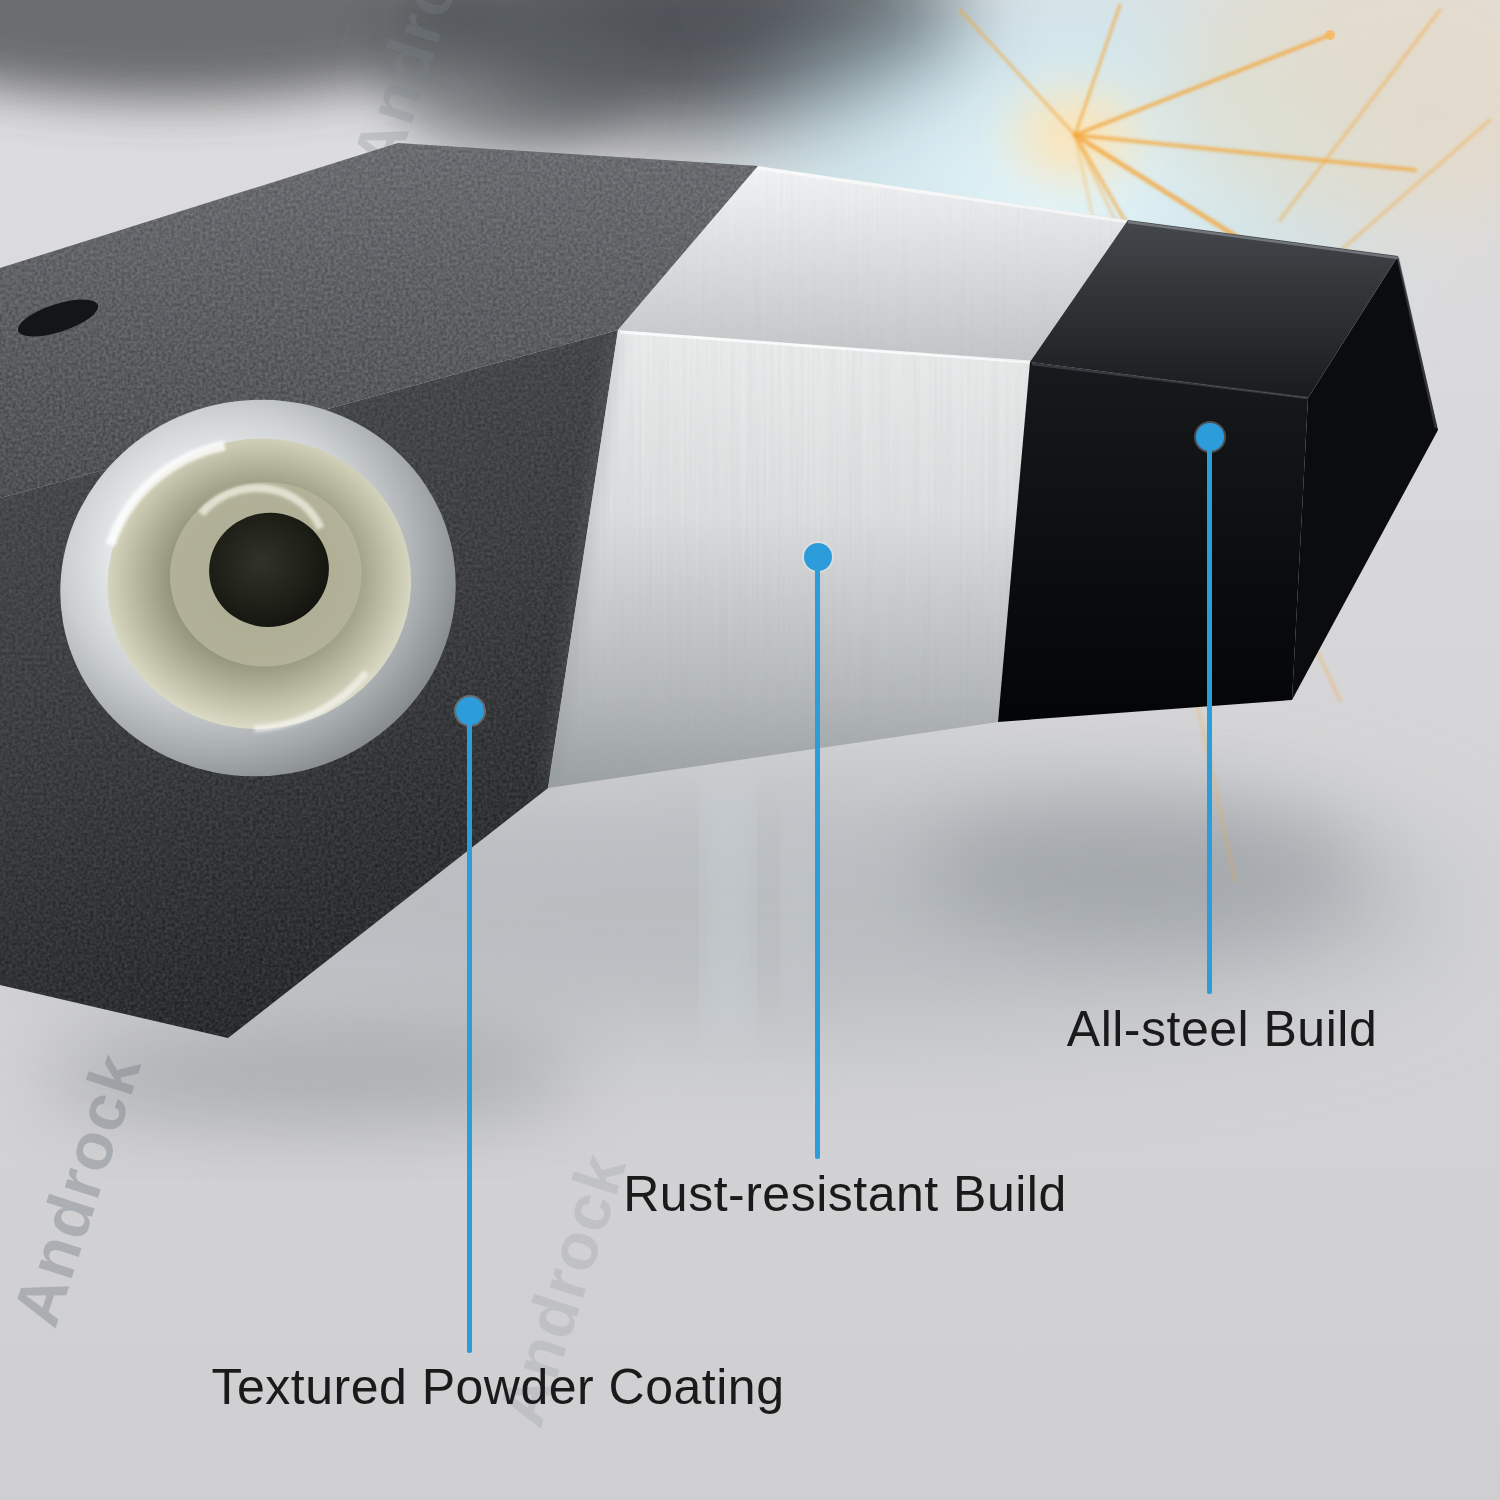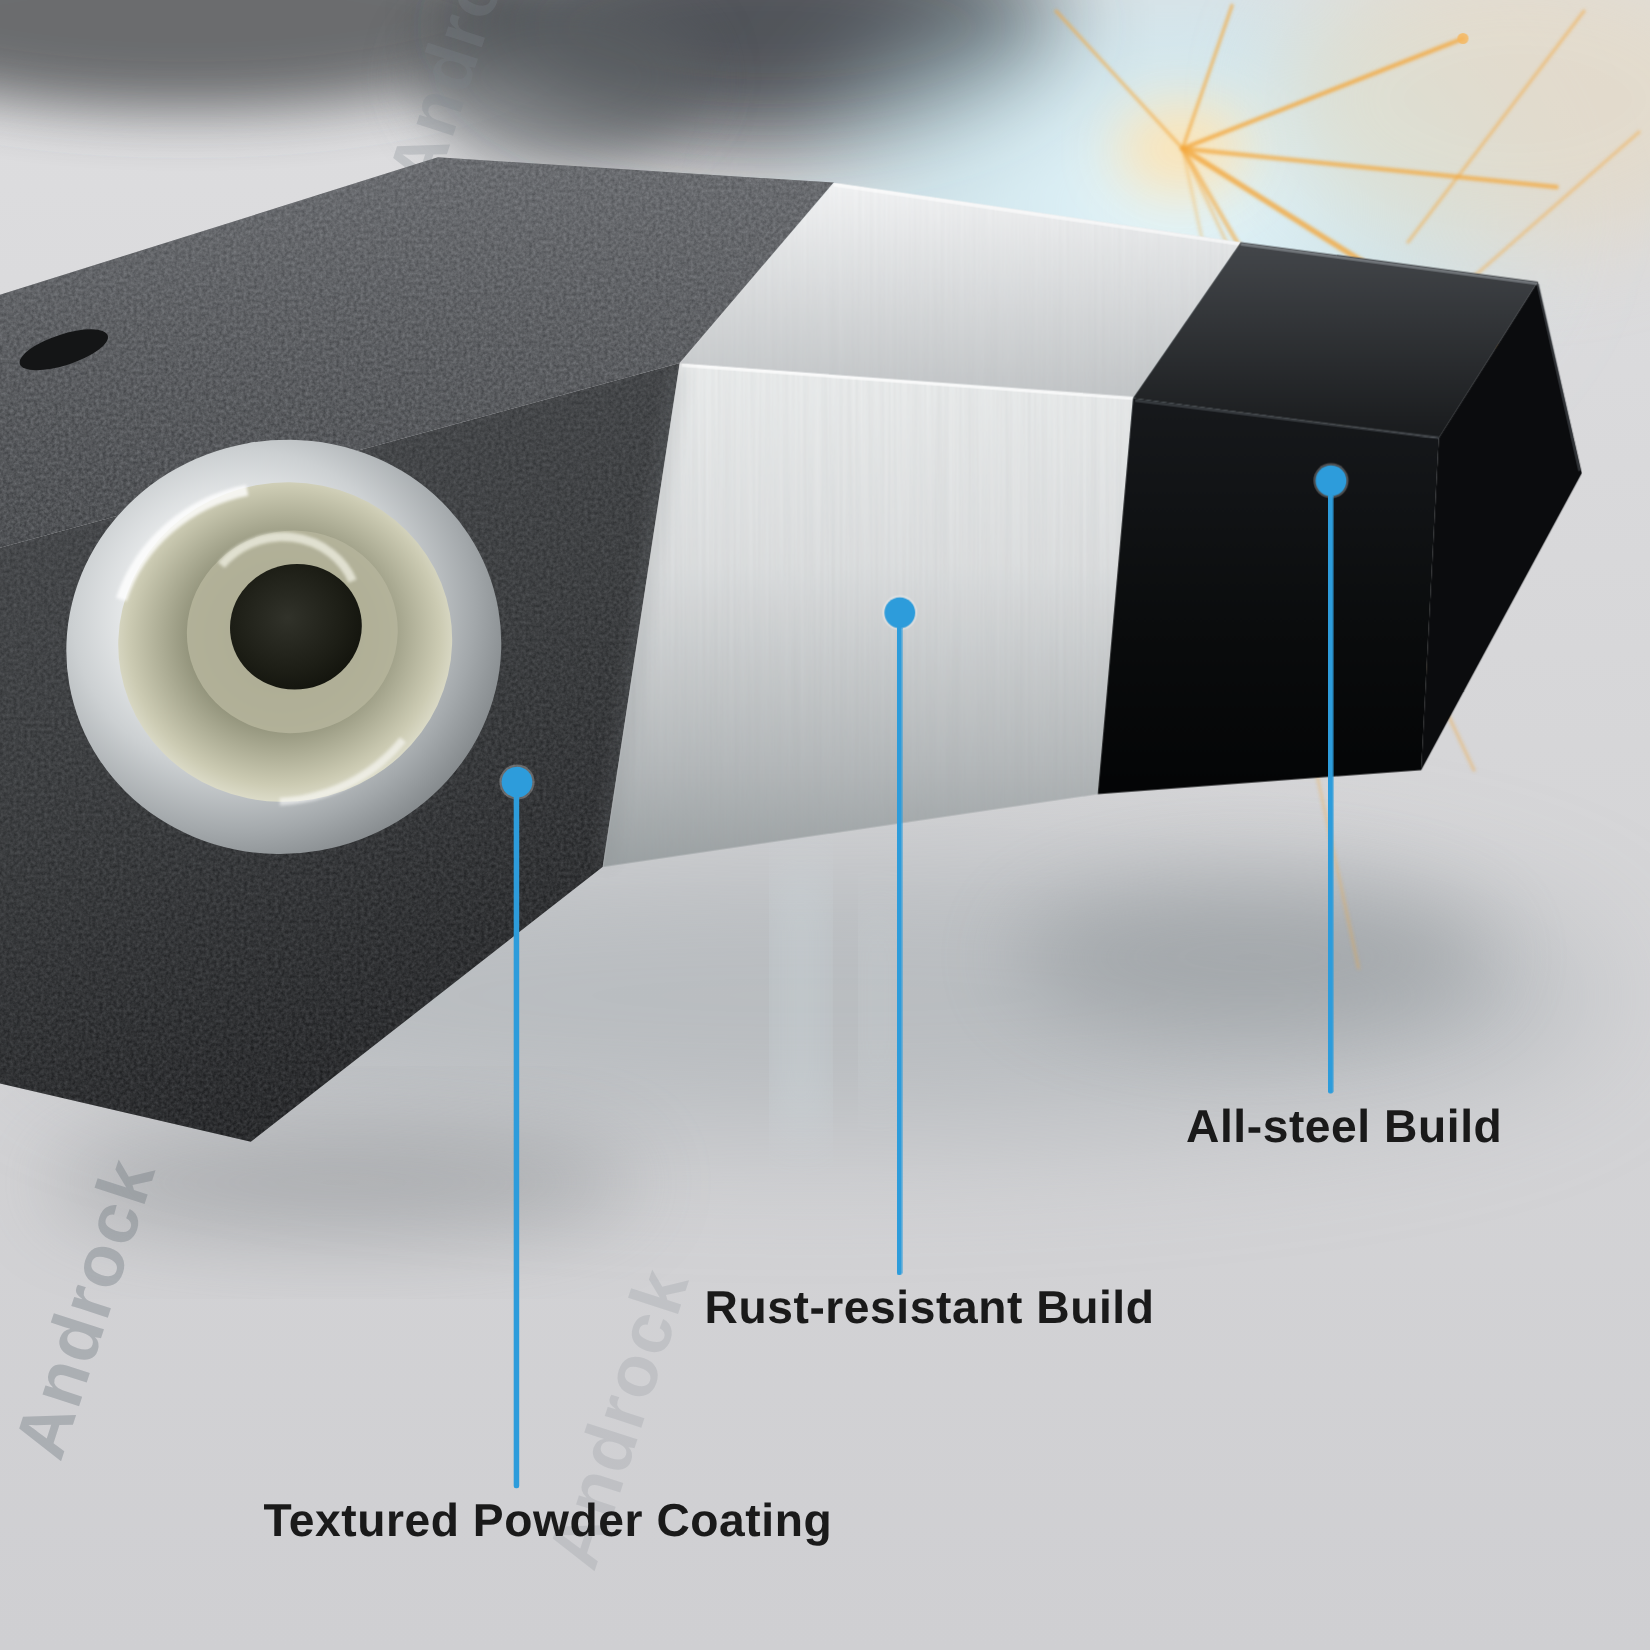--- a/index.html
+++ b/index.html
@@ -21,7 +21,7 @@
     position:absolute;width:5px;background:#2d9cdb;border-radius:2px;
   }
   .label{
-    position:absolute;font-weight:700;font-size:42px;color:#1a1a1a;
+    position:absolute;font-weight:400;font-size:50px;color:#1a1a1a;
     white-space:nowrap;transform:translateX(-50%);letter-spacing:.5px;
   }
 </style>

